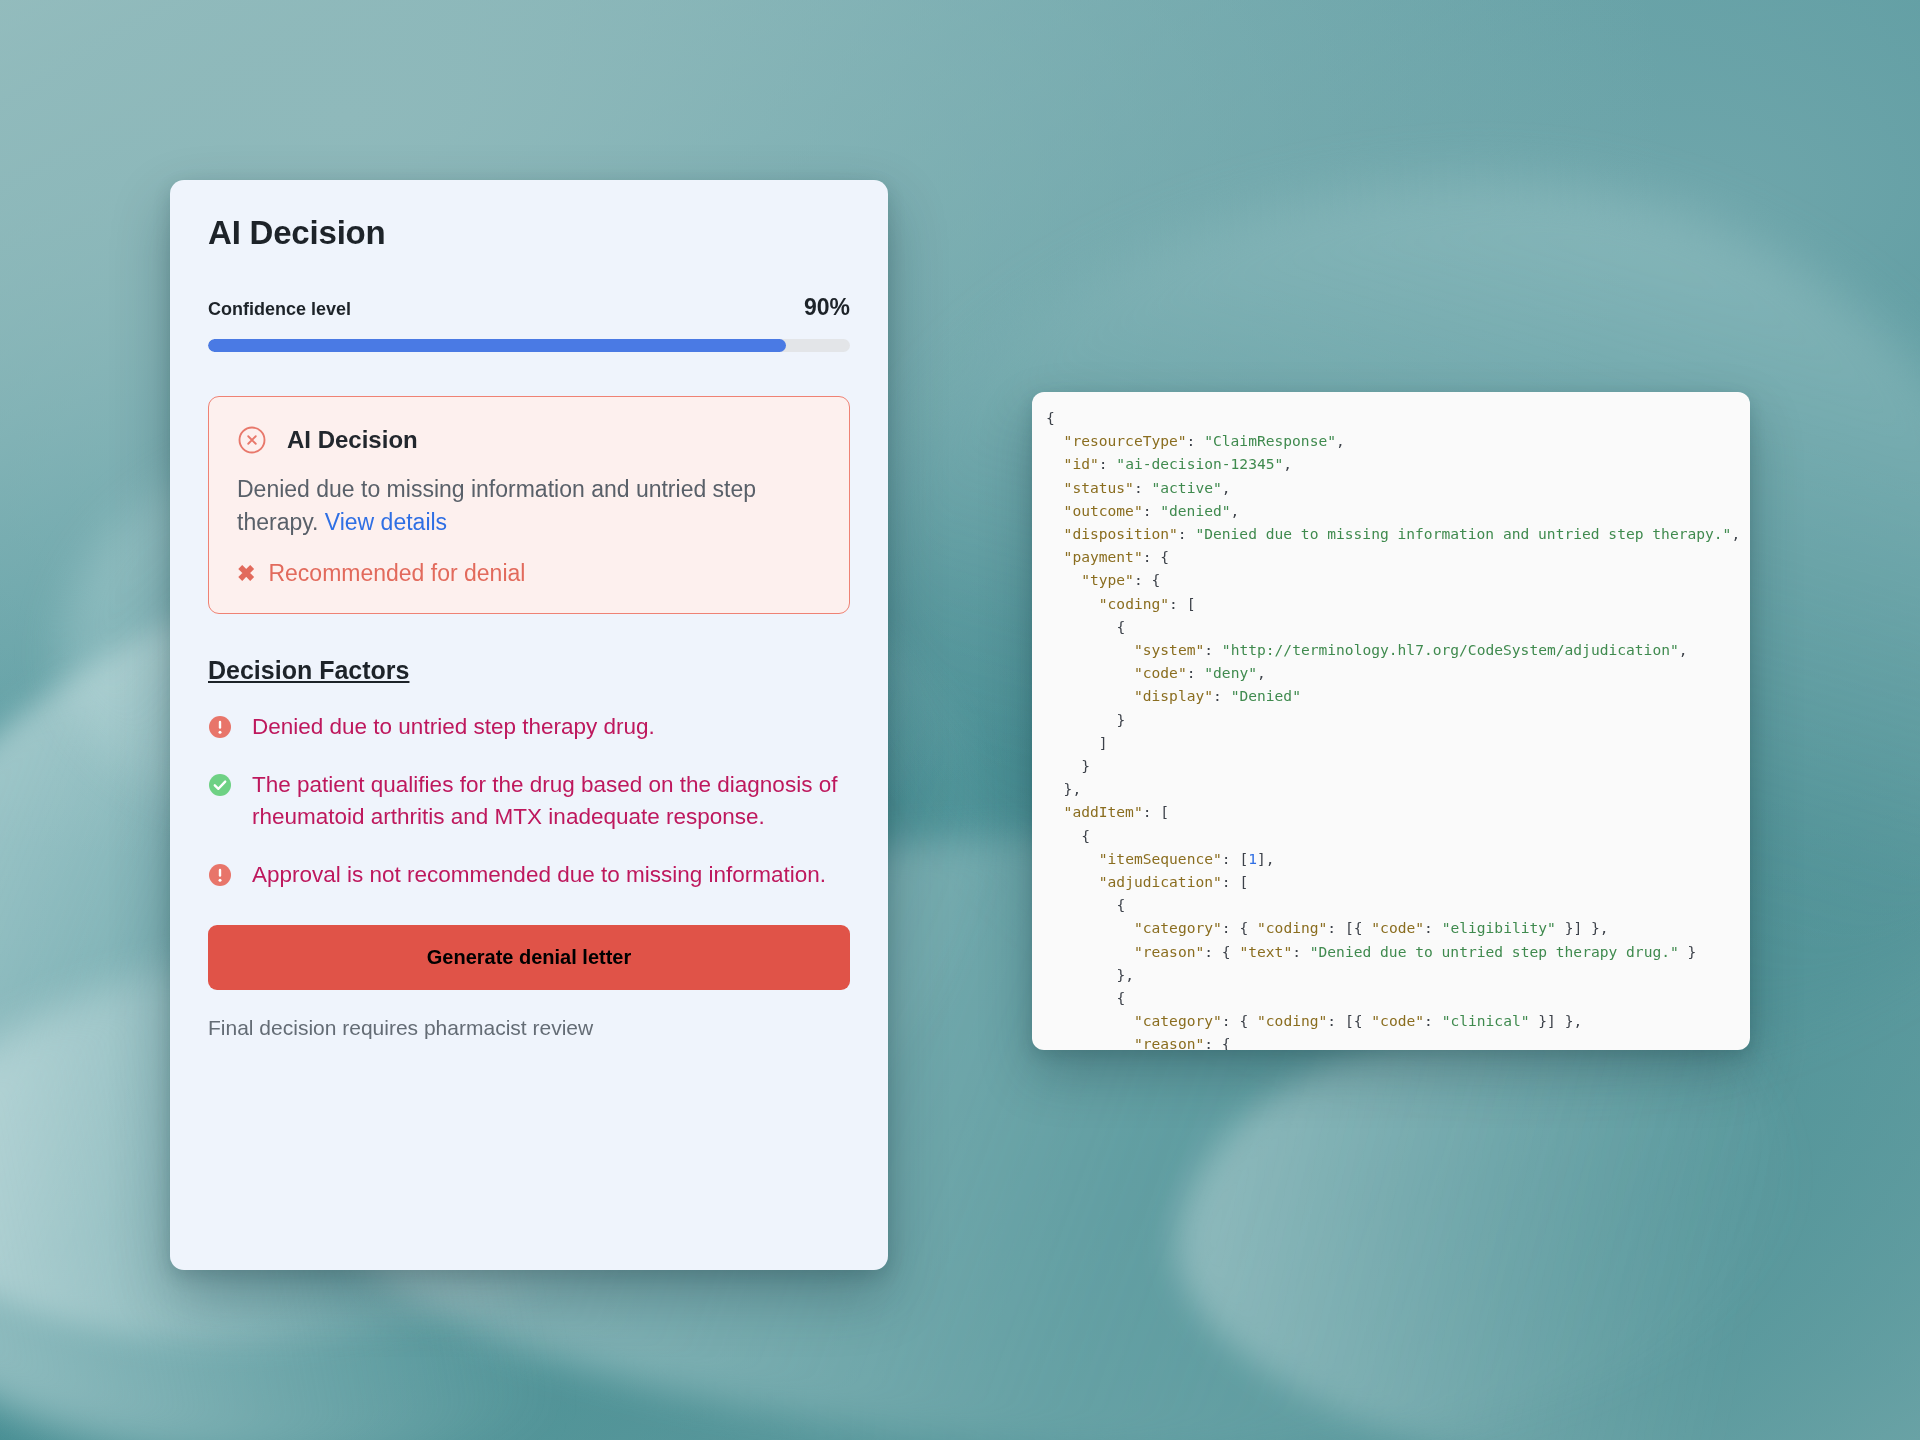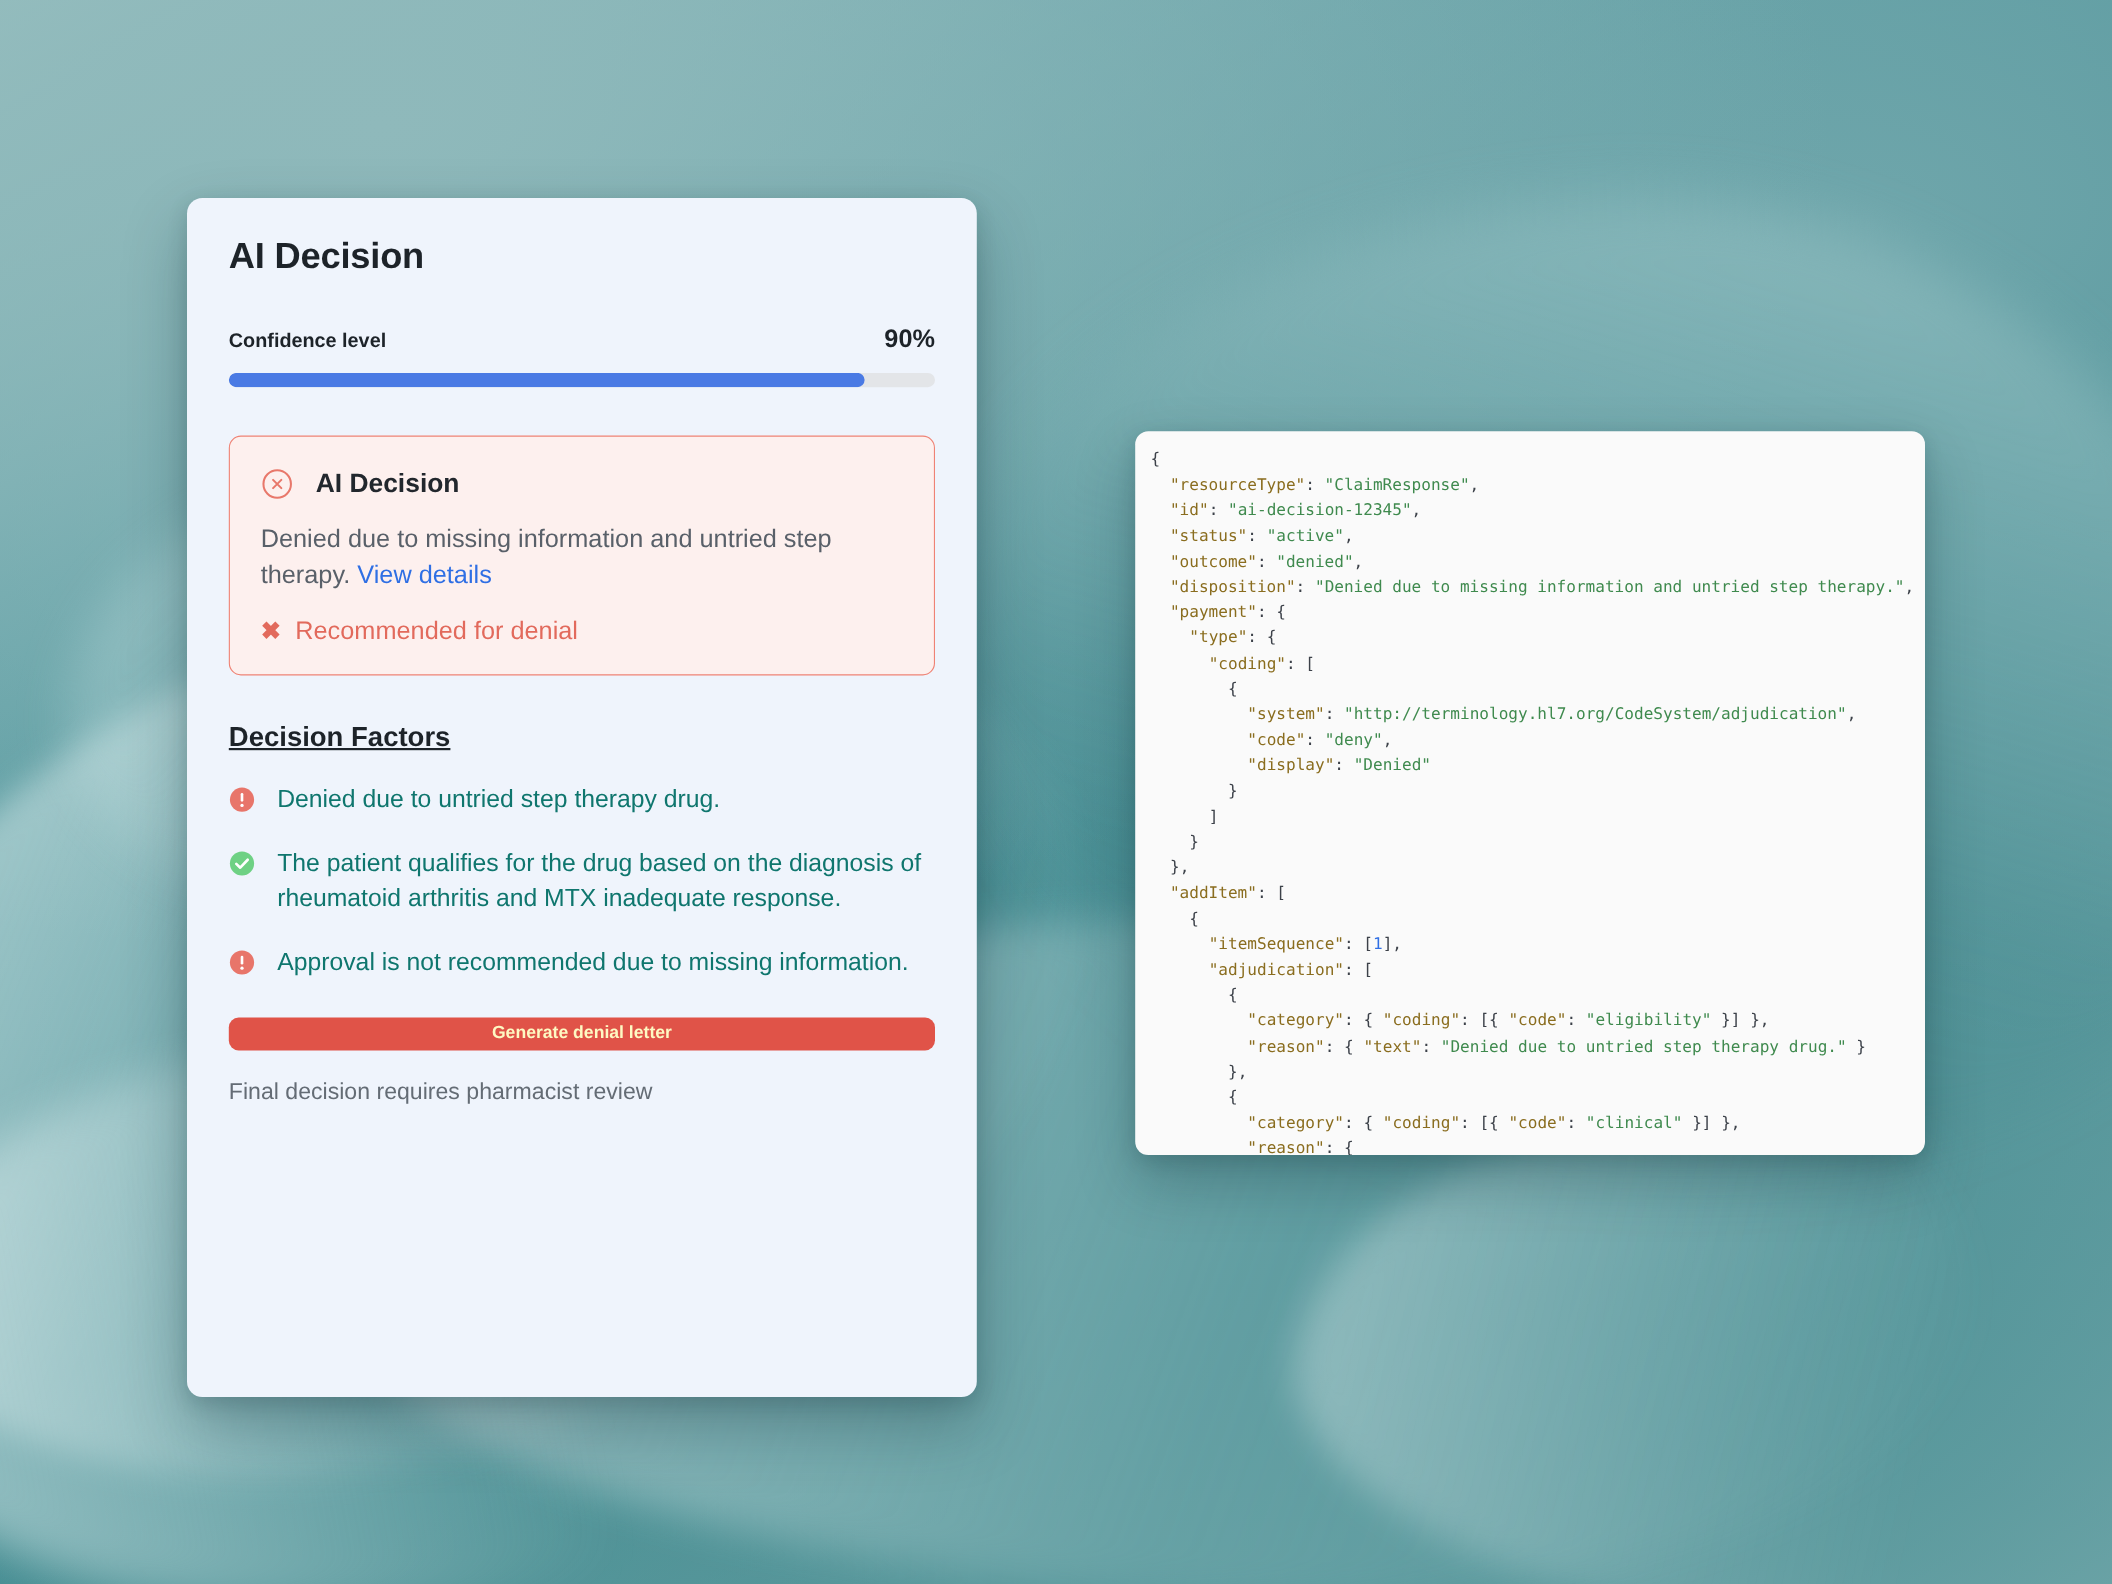--- a/index.html
+++ b/index.html
@@ -142,7 +142,7 @@
     display: flex; gap: 20px; align-items: flex-start; margin-bottom: 26px;
   }
   .factor-icon { width: 24px; height: 24px; flex: 0 0 24px; margin-top: 4px; display:block; }
-  .factor-text { font-size: 22.5px; line-height: 1.42; color: #0f766e; }
+  .factor-text { font-size: 22.5px; line-height: 1.42; color: #be185d; }
 
   
   .cta-button {

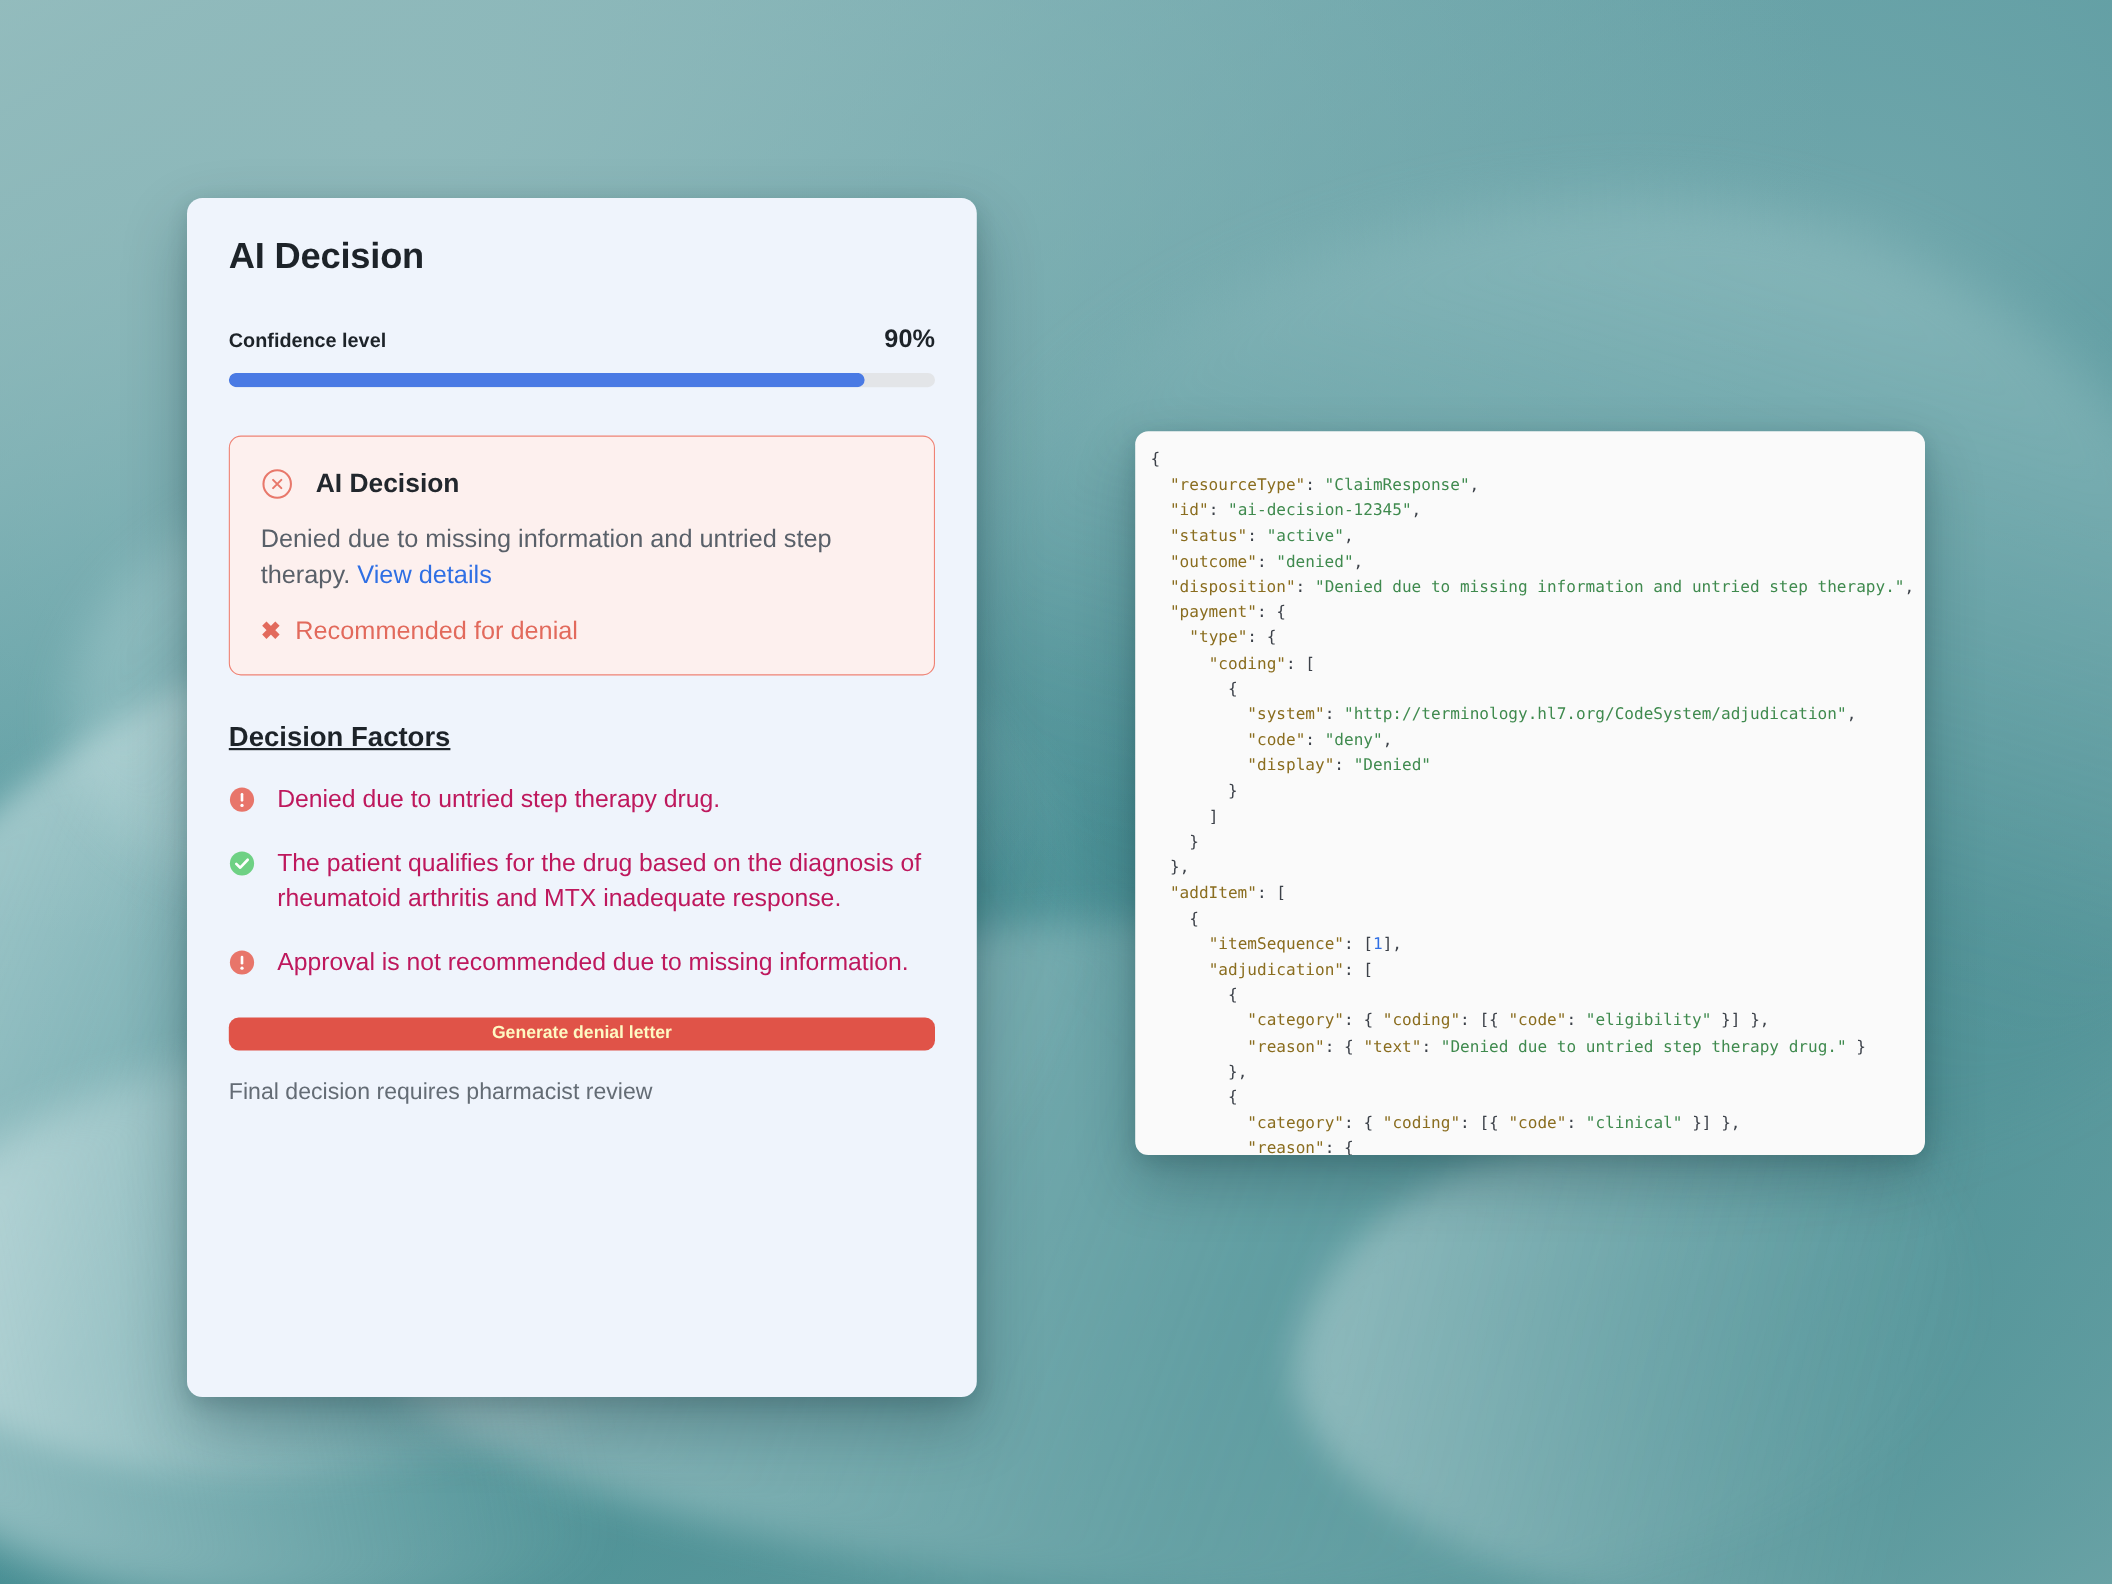--- a/index.html
+++ b/index.html
@@ -149,13 +149,13 @@
     display: block;
     width: 100%;
     margin-top: 34px;
-    padding: 6px 0;
+    padding: 21px 0;
     background: #e05348;
-    color: #fef9c3;
+    color: #000000;
     border: none;
     border-radius: 9px;
     font-family: "Liberation Sans", sans-serif;
-    font-size: 16px;
+    font-size: 20px;
     font-weight: bold;
     cursor: pointer;
   }

